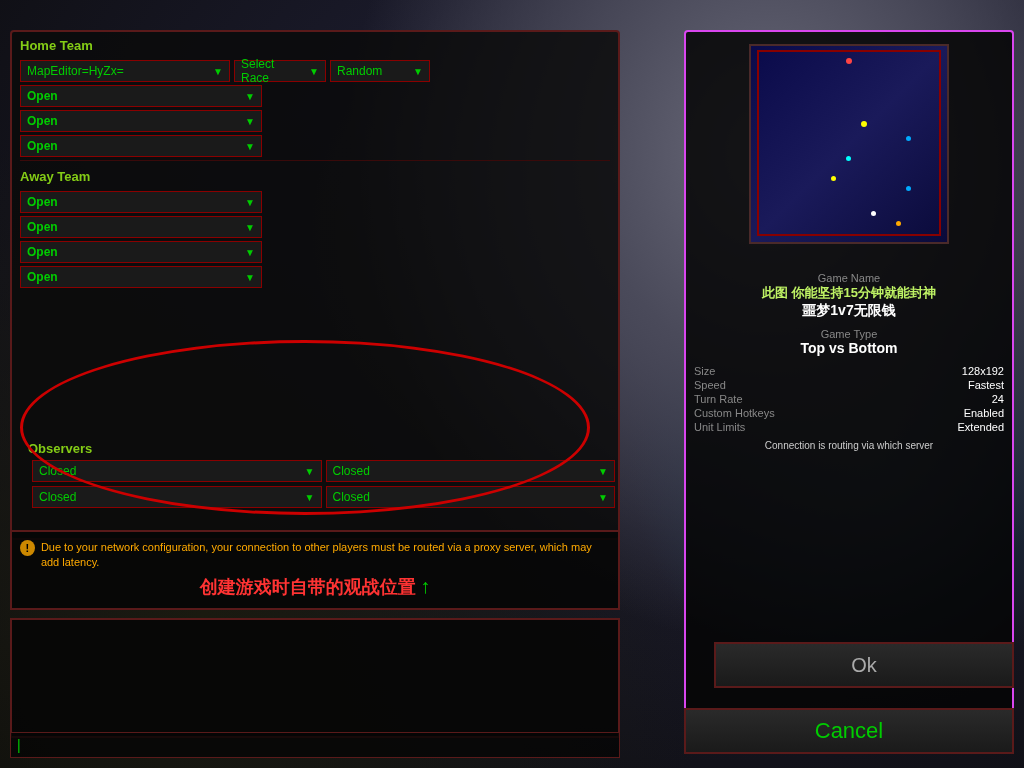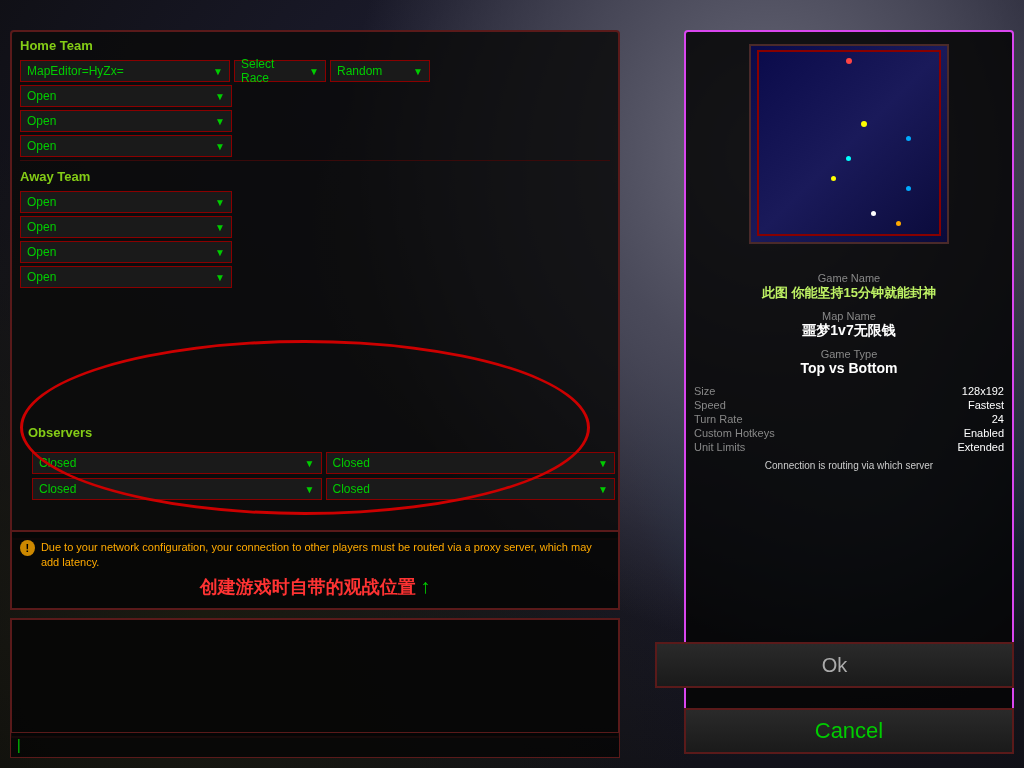--- a/index.html
+++ b/index.html
@@ -88,7 +88,8 @@
     }
 
     .dd-open {
-      width: 212px;
+      width: 242px;
+      font-weight: bold;
     }
 
     

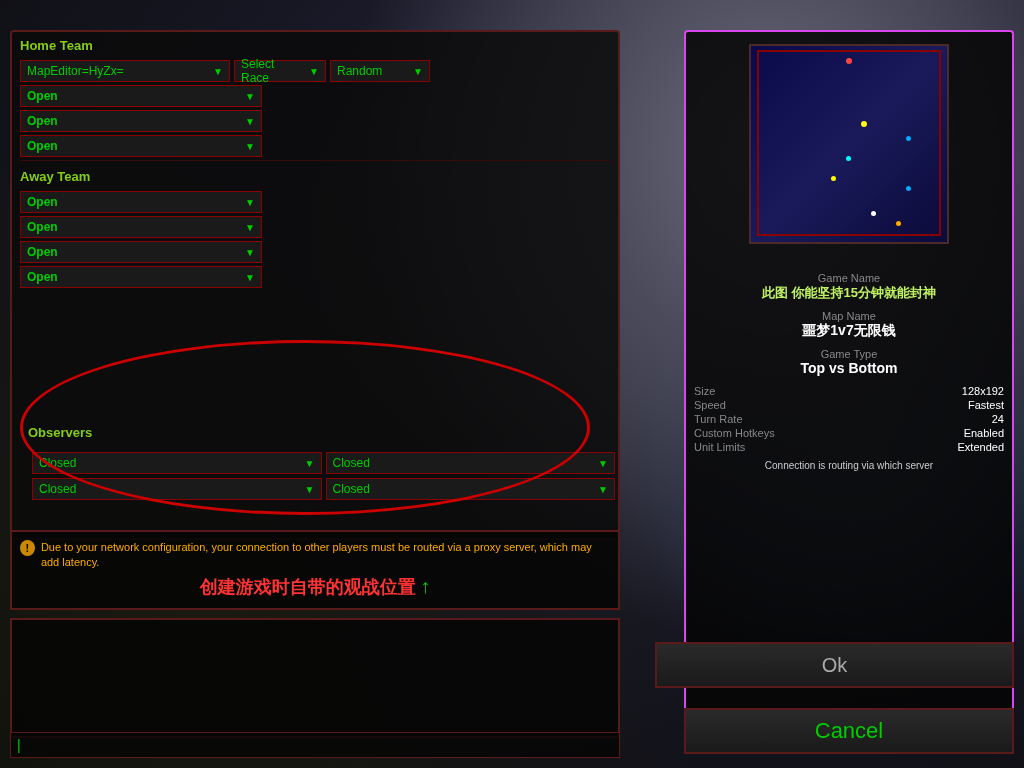--- a/index.html
+++ b/index.html
@@ -470,7 +470,6 @@
     <div class="info-label">Game Name</div>
     <div class="info-value">此图 你能坚持15分钟就能封神</div>
 
-    <div class="info-label">Map Name</div>
     <div class="info-value-large">噩梦1v7无限钱</div>
 
     <div class="info-label">Game Type</div>

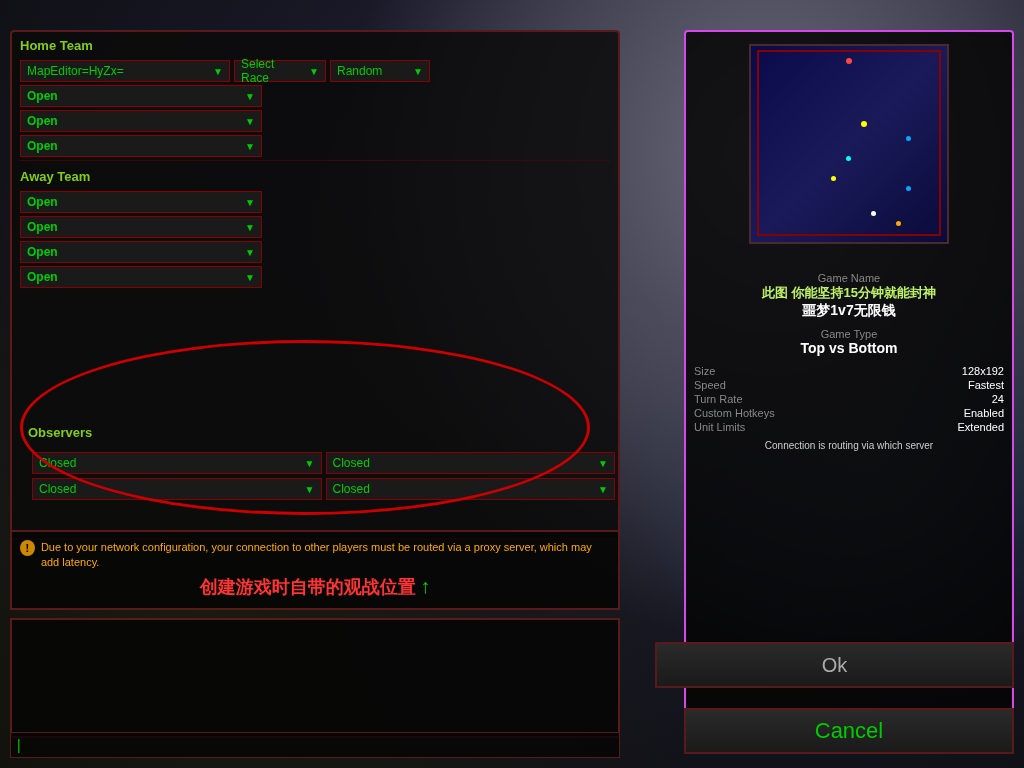--- a/index.html
+++ b/index.html
@@ -109,7 +109,7 @@
       display: grid;
       grid-template-columns: 1fr 1fr;
       gap: 4px;
-      margin: 8px 0;
+      margin: 0 0;
       padding-left: 12px;
     }
 

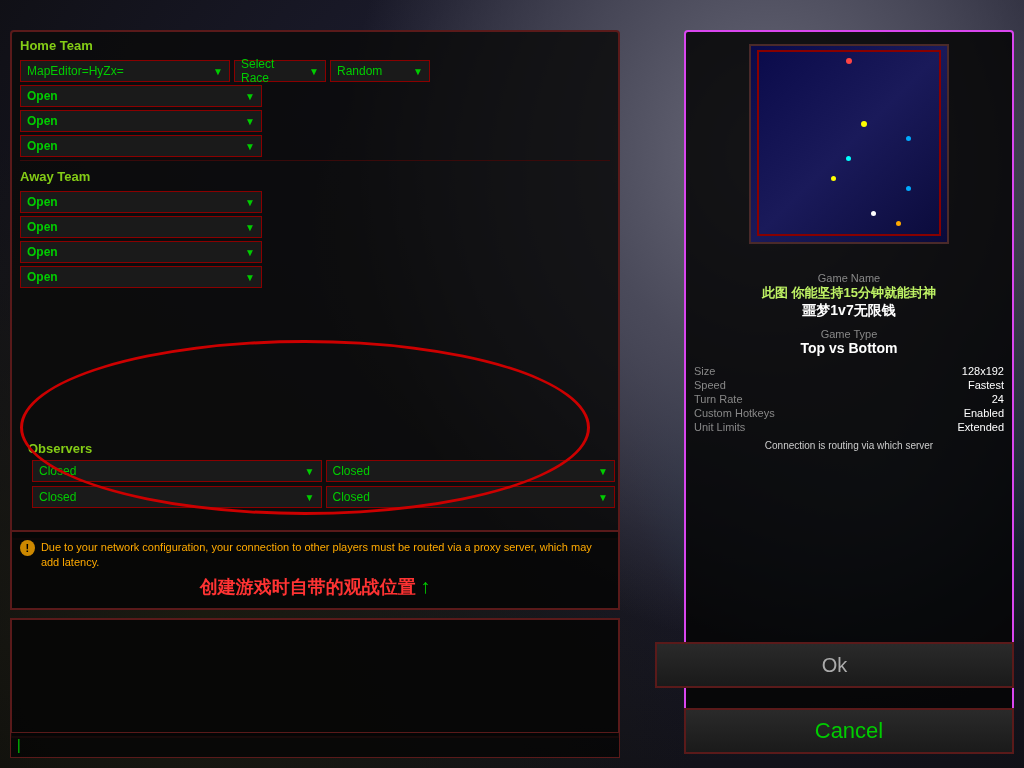--- a/index.html
+++ b/index.html
@@ -294,7 +294,7 @@
       position: absolute;
       right: 10px;
       bottom: 80px;
-      width: 359px;
+      width: 300px;
       height: 46px;
       background: linear-gradient(180deg, #2a2a2a 0%, #1a1a1a 100%);
       border: 2px solid #5a1a1a;

